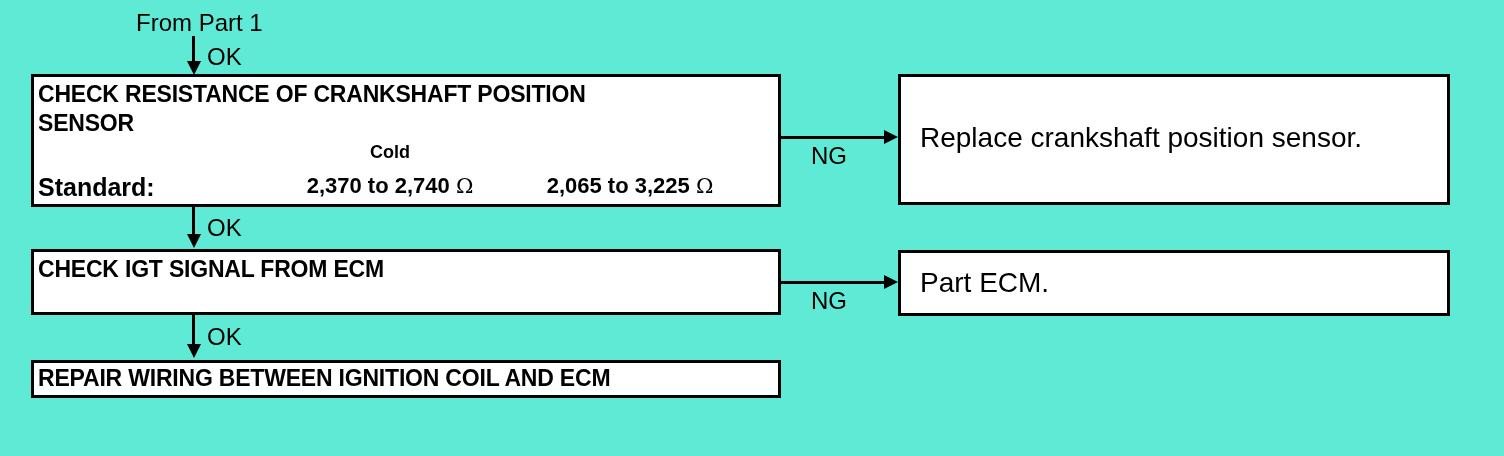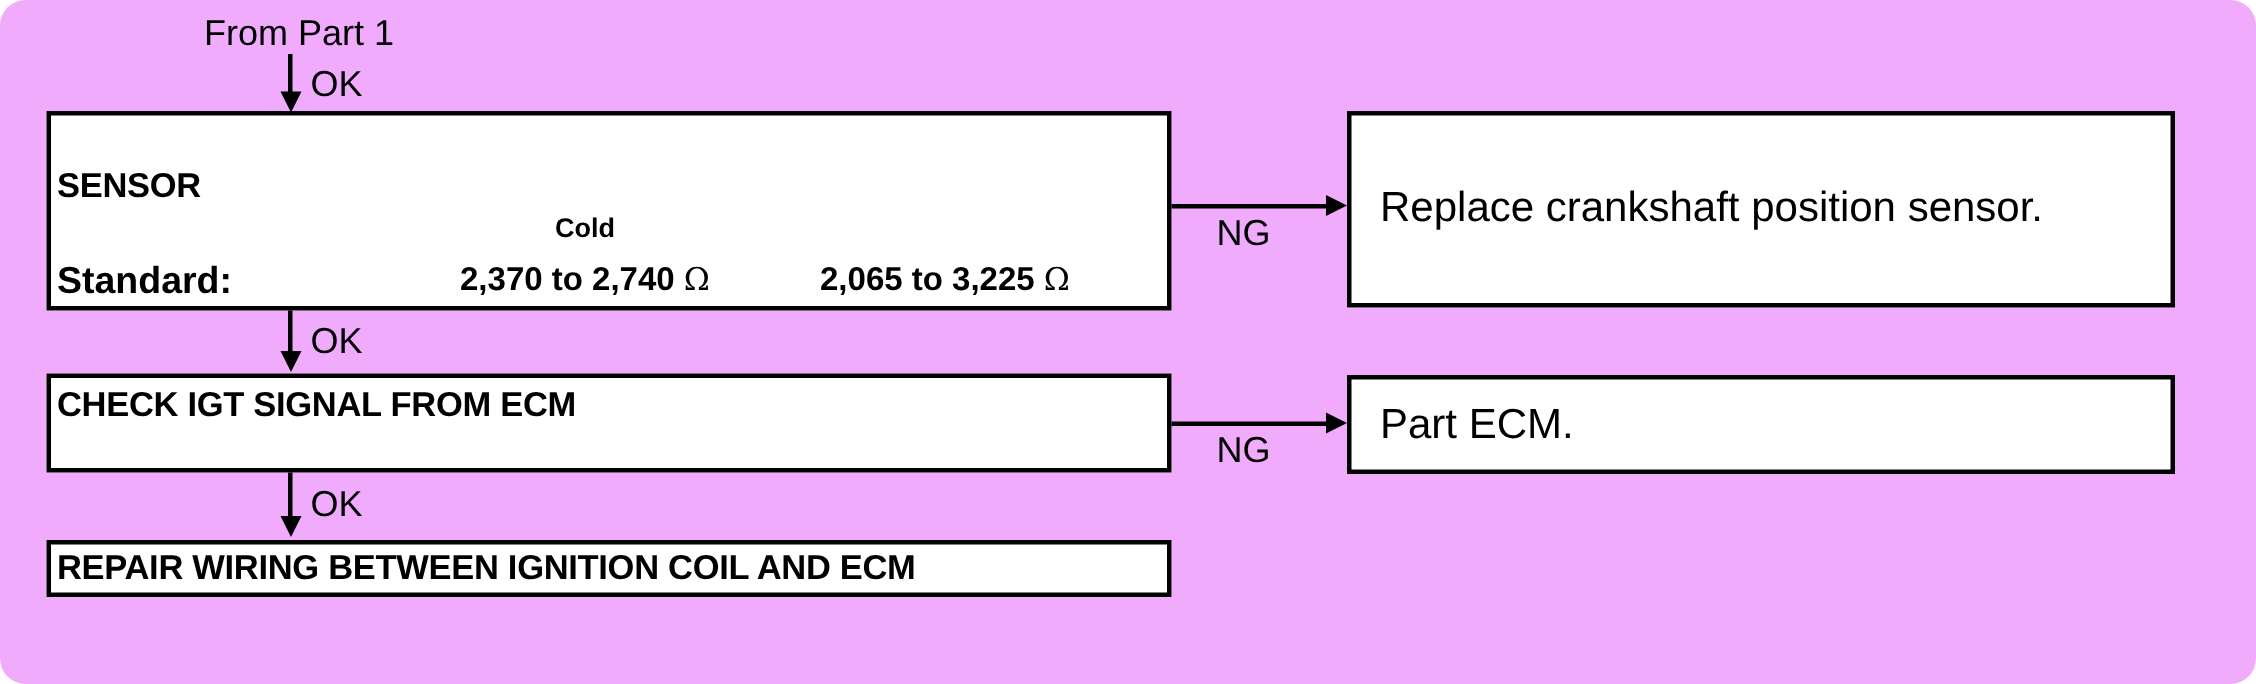--- a/index.html
+++ b/index.html
@@ -15,9 +15,8 @@
     position: relative;
     width: 1504px;
     height: 456px;
-    background: #f0abfc;
+    background: #5eead4;
     overflow: hidden;
-    border-radius: 17px;
   }
 
   

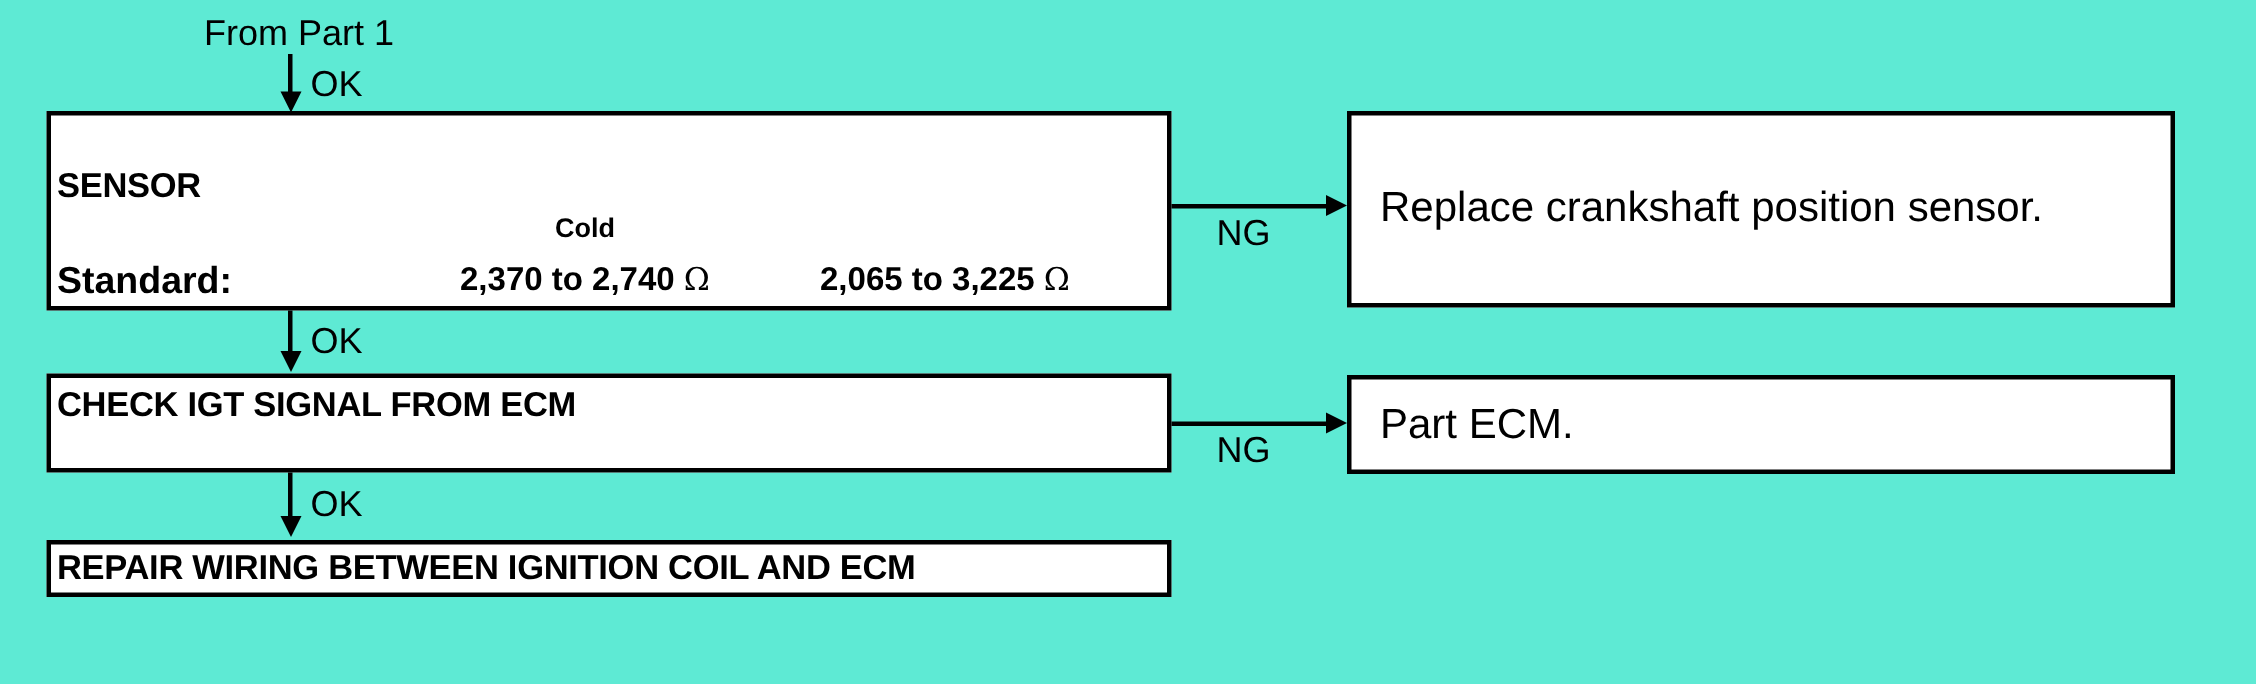--- a/index.html
+++ b/index.html
@@ -119,6 +119,7 @@
 
   <div class="node" style="left:31px; top:74px; width:750px; height:133px;">
   </div>
+  <div class="node-title" style="left:38px; top:80px;">CHECK RESISTANCE OF CRANKSHAFT POSITION</div>
   <div class="node-title" style="left:38px; top:109px;">SENSOR</div>
 
   <div class="spec-head" style="left:290px; top:142px; width:200px;">Cold</div>

